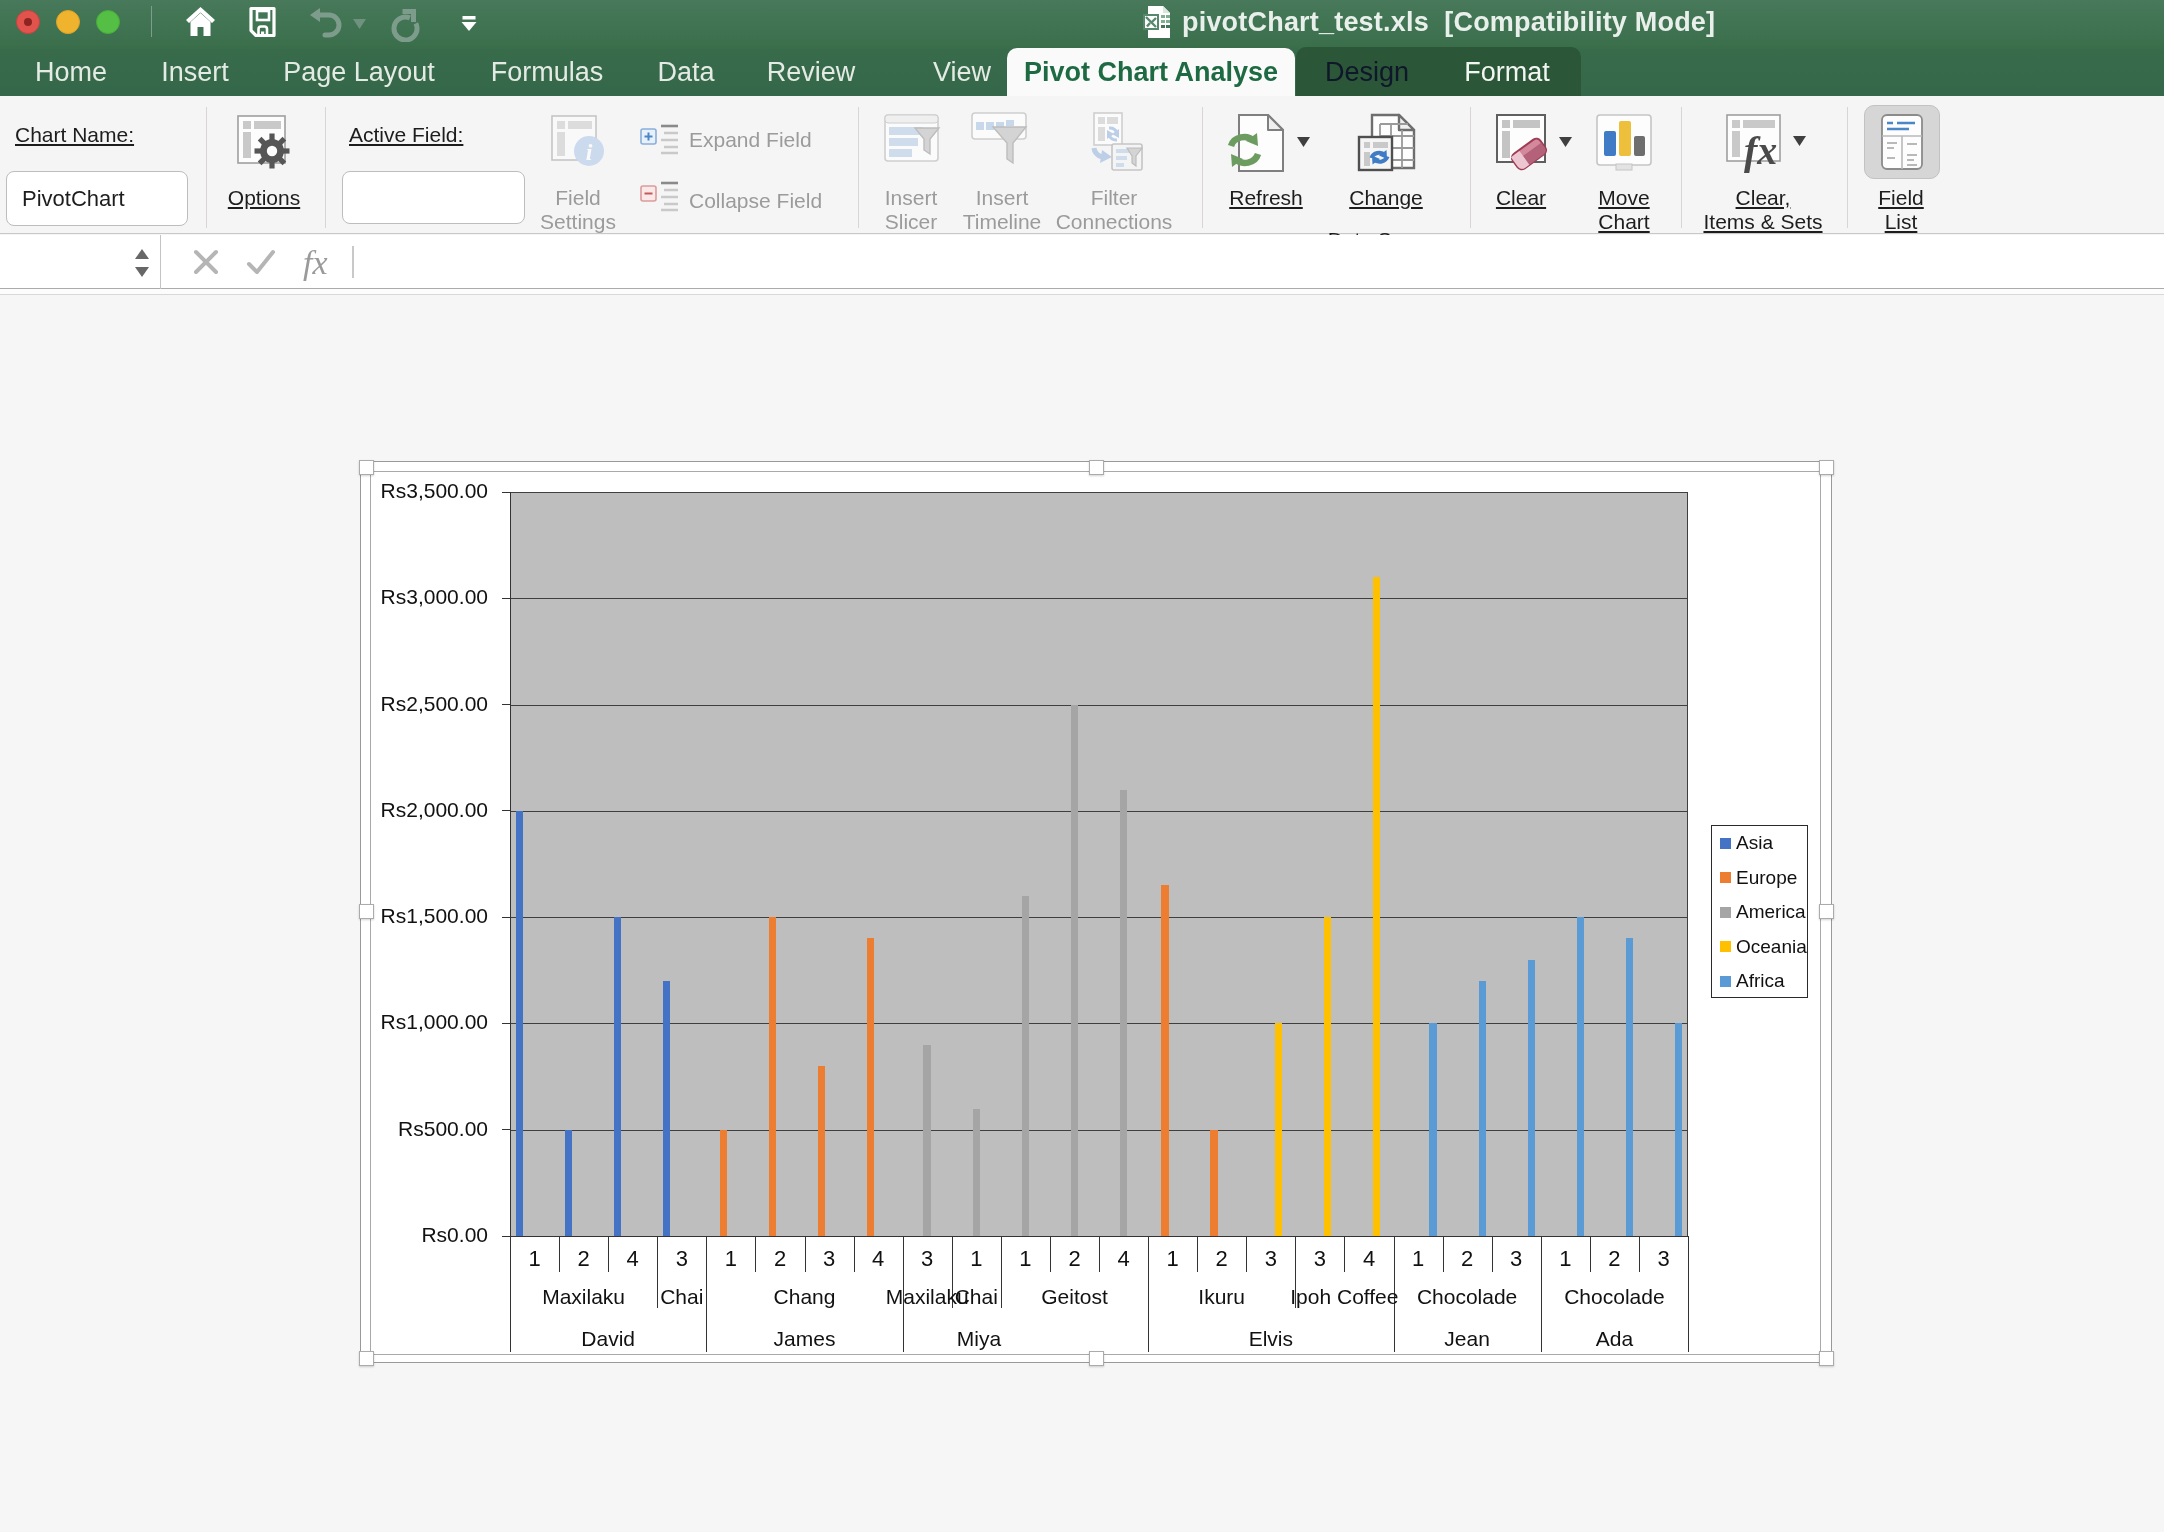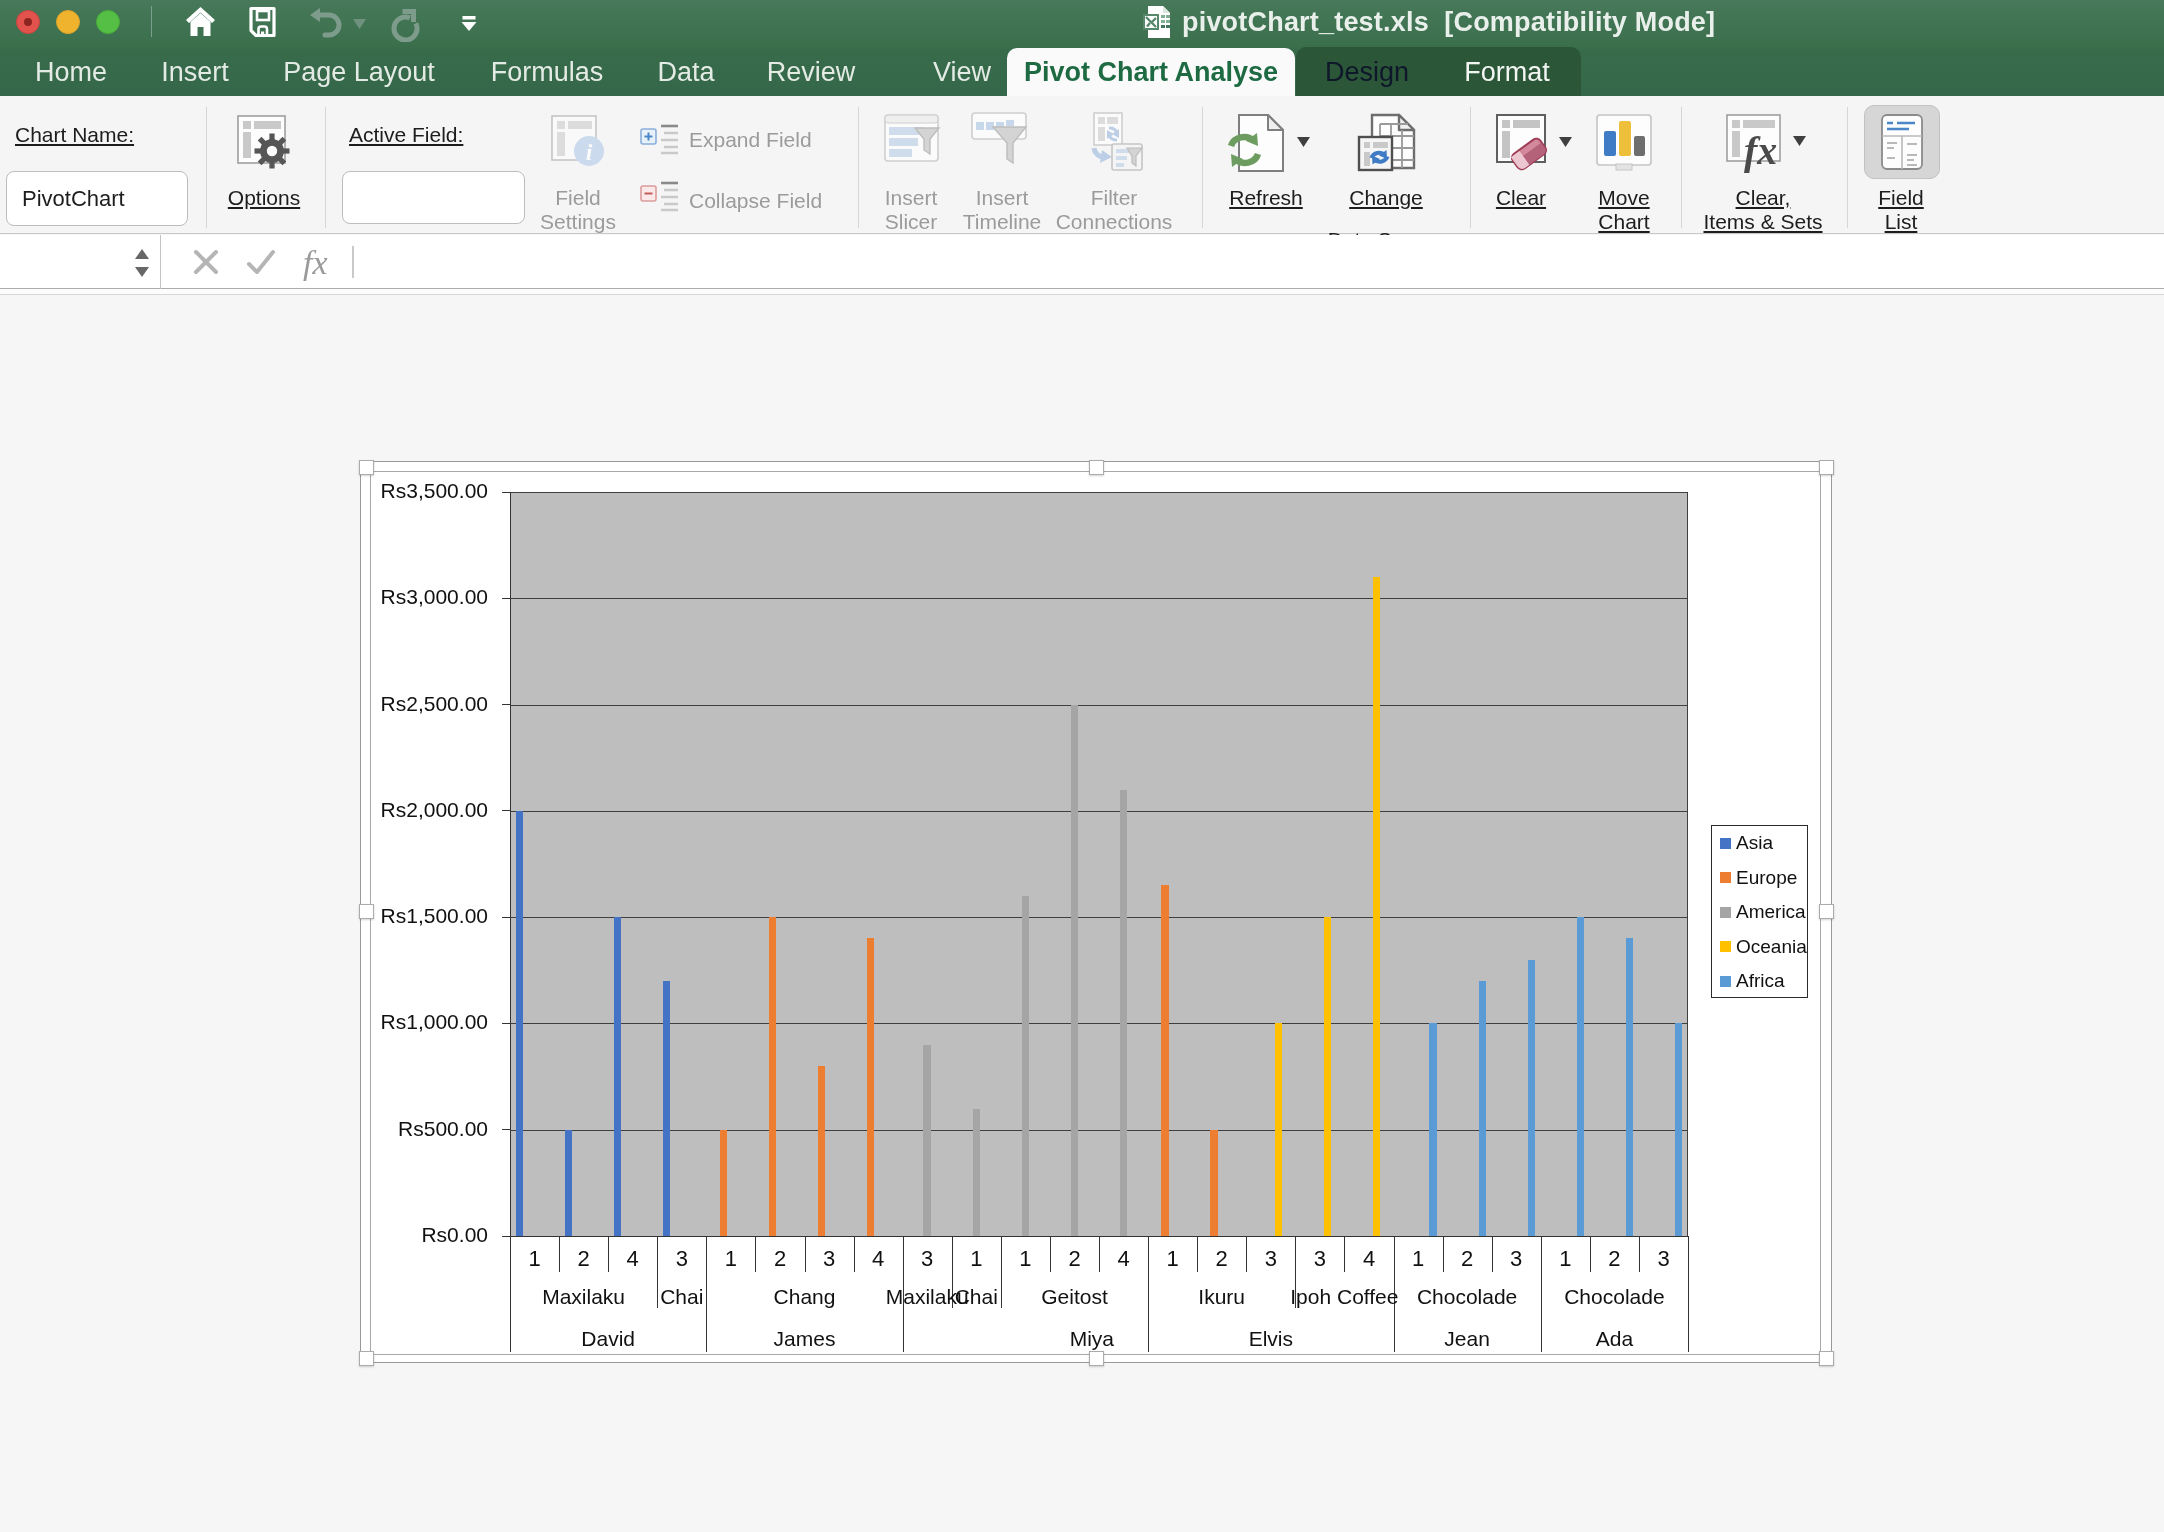--- a/index.html
+++ b/index.html
@@ -398,7 +398,7 @@
 <div class="axlbl" style="left:1524.4px;top:1285px;width:180px;">Chocolade</div>
 <div class="axlbl" style="left:518.2px;top:1327px;width:180px;">David</div>
 <div class="axlbl" style="left:714.5px;top:1327px;width:180px;">James</div>
-<div class="axlbl" style="left:934px;top:1327px;width:180px;text-align:right;">Miya</div>
+<div class="axlbl" style="left:889px;top:1327px;width:180px;">Miya</div>
 <div class="axlbl" style="left:1180.8px;top:1327px;width:180px;">Elvis</div>
 <div class="axlbl" style="left:1377.1px;top:1327px;width:180px;">Jean</div>
 <div class="axlbl" style="left:1524.4px;top:1327px;width:180px;">Ada</div>

